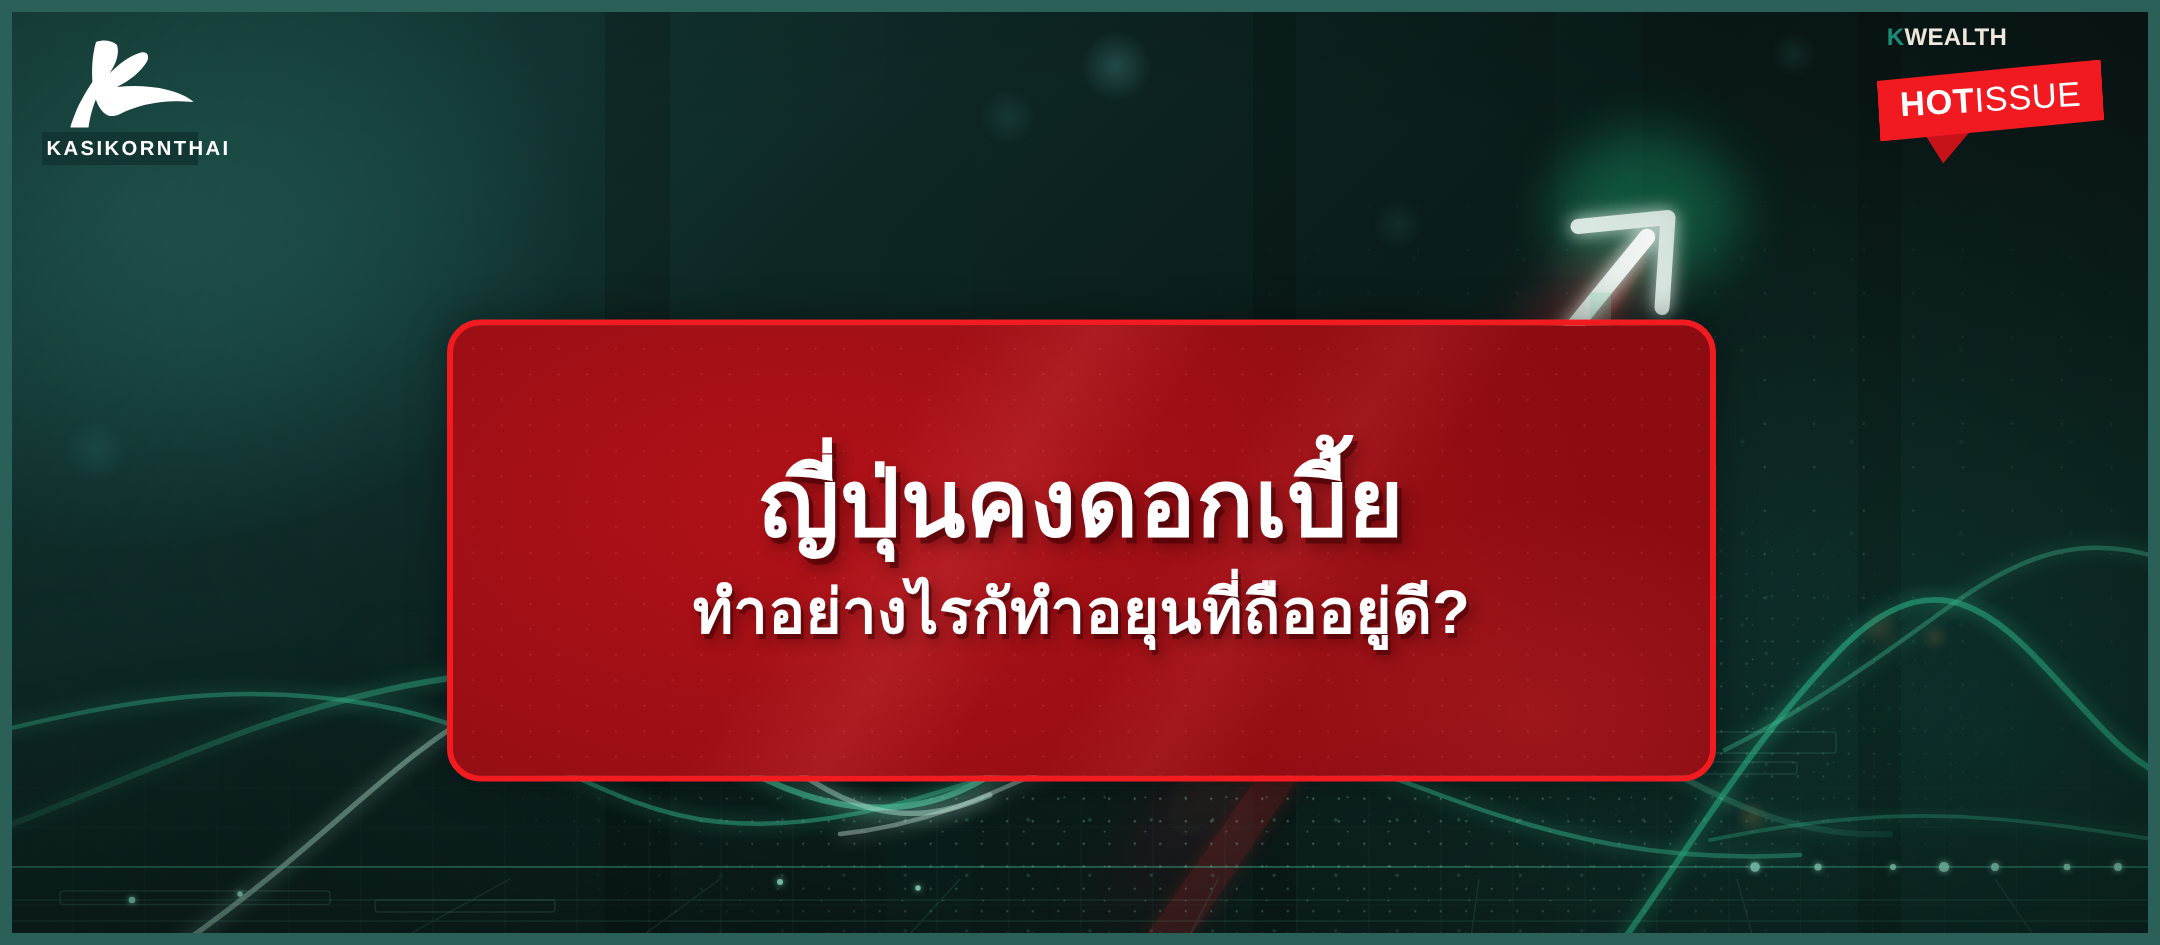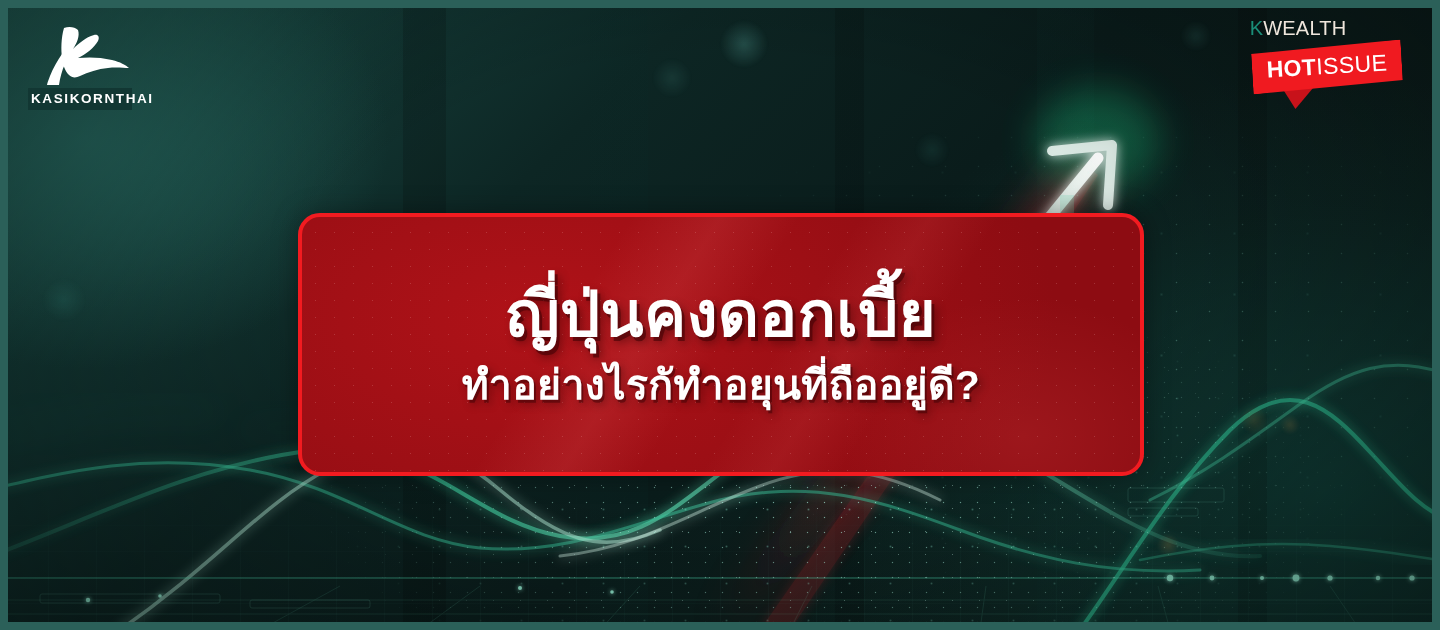--- a/index.html
+++ b/index.html
@@ -148,8 +148,8 @@
     text-align: center;
   }
   .kw-wordmark {
-    font-size: 20px;
-    font-weight: 400;
+    font-size: 16px;
+    font-weight: 700;
     letter-spacing: .2px;
     line-height: 1;
     white-space: nowrap;

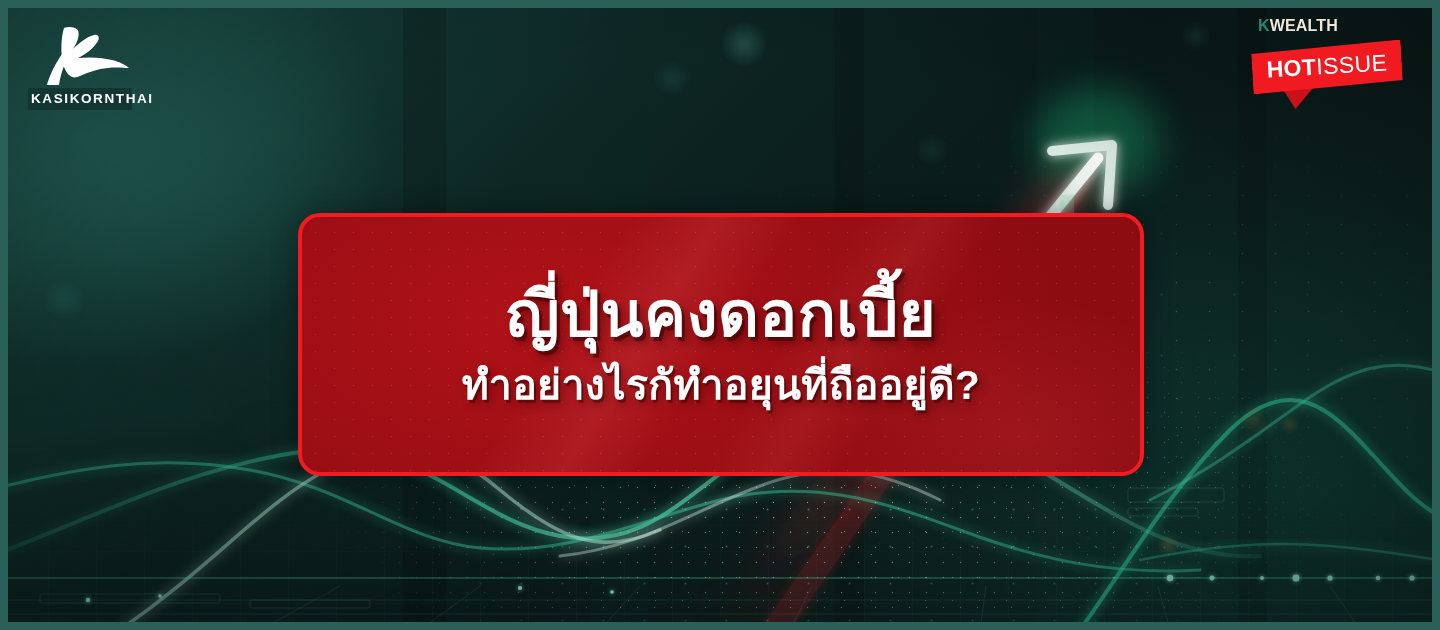--- a/index.html
+++ b/index.html
@@ -203,7 +203,7 @@
     left: 298px;
     top: 213px;
     width: 846px;
-    height: 263px;
+    height: 308px;
     border: 4px solid #f21b20;
     border-radius: 22px;
     background:

